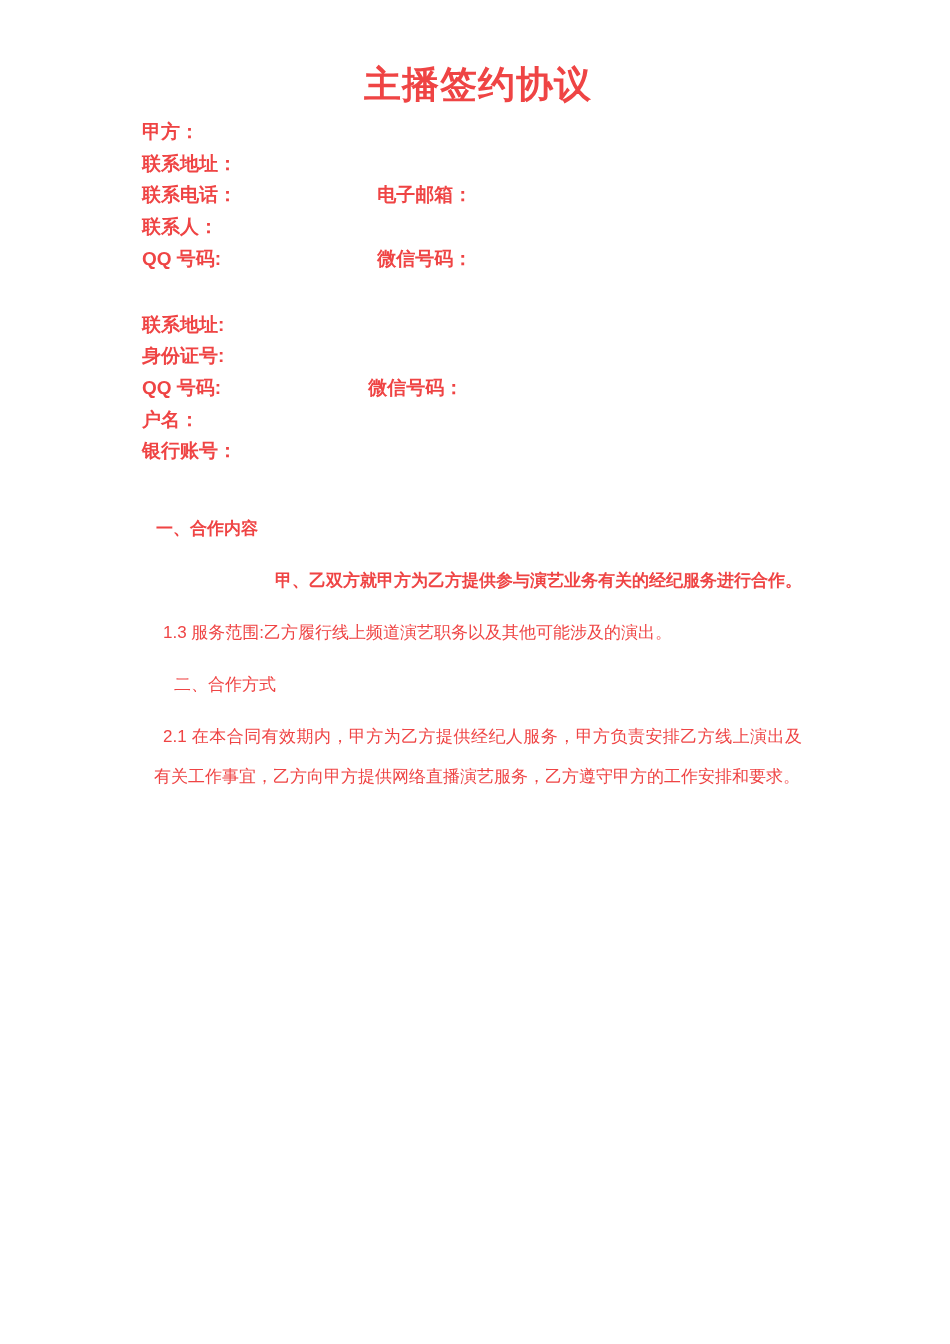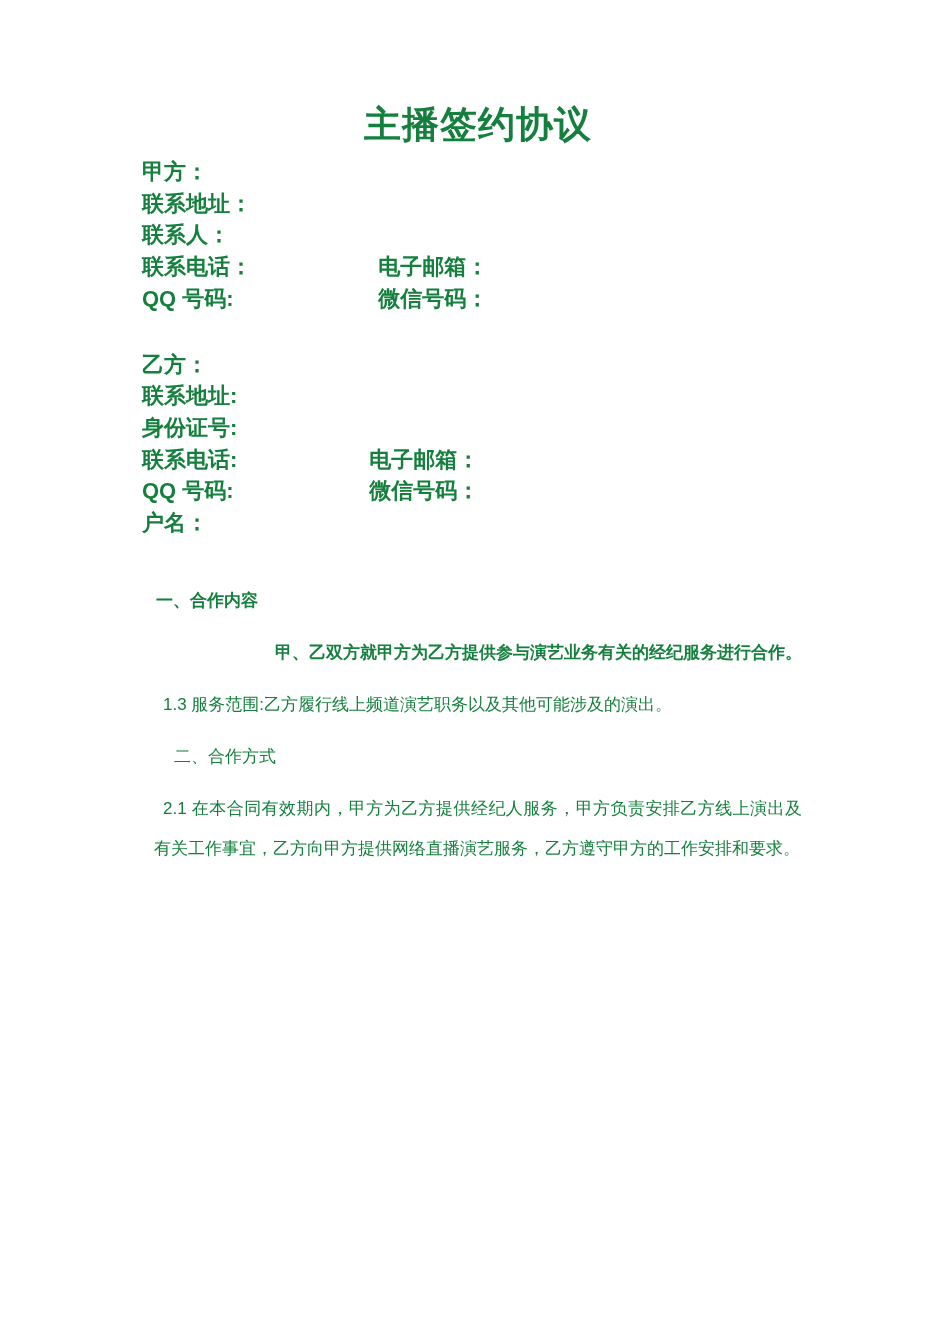--- a/index.html
+++ b/index.html
@@ -9,10 +9,10 @@
     height: 1344px;
     margin: 0 auto;
     background: #ffffff;
-    color: #15803d;
+    color: #ef4444;
     font-family: "Liberation Sans", sans-serif;
     box-sizing: border-box;
-    padding: 96px 136px 0 142px;
+    padding: 56px 136px 0 142px;
     overflow: hidden;
   }
   .title {

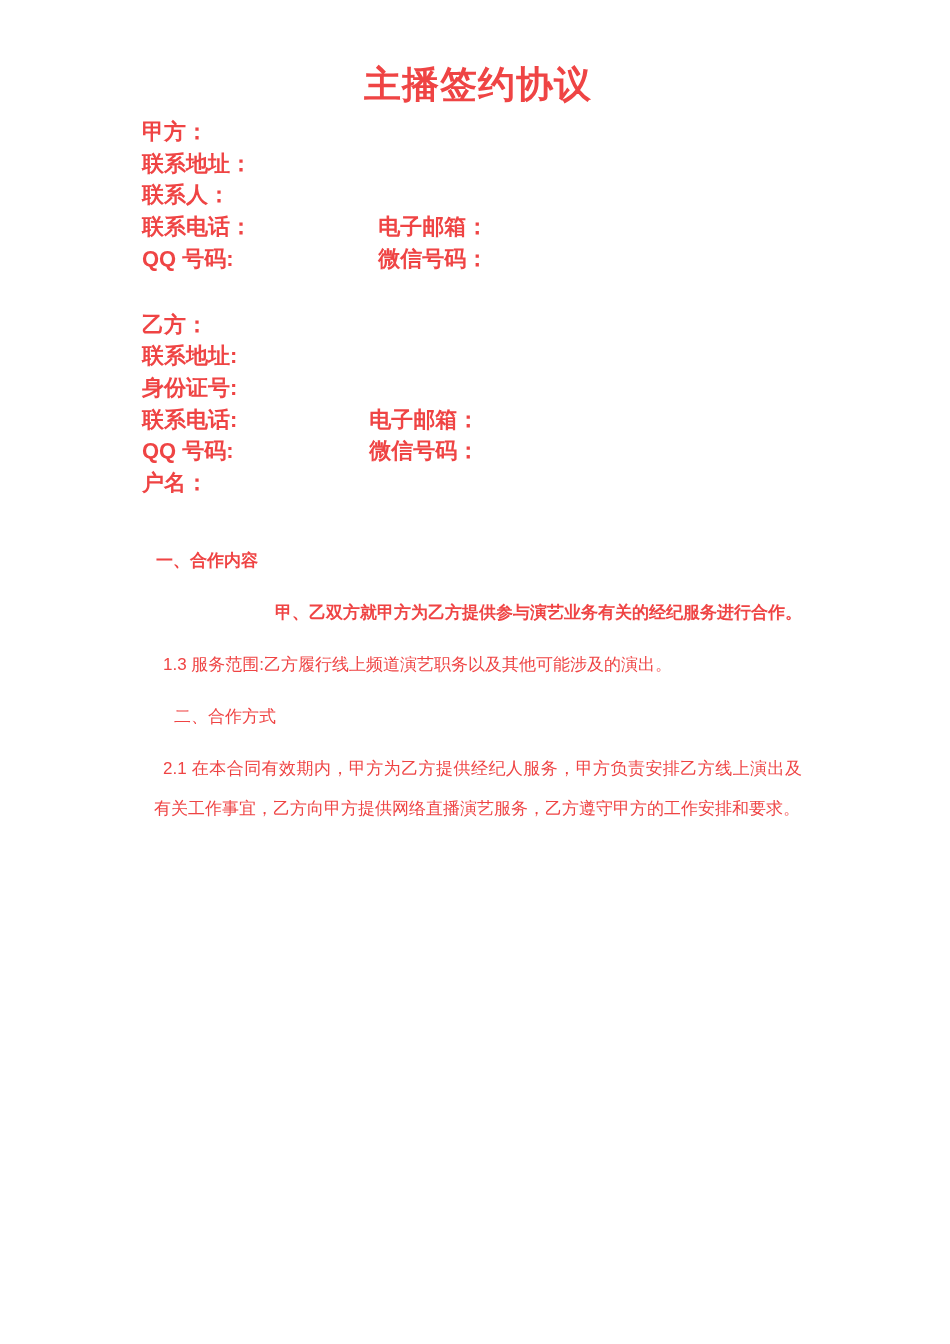--- a/index.html
+++ b/index.html
@@ -24,7 +24,7 @@
     letter-spacing: 1px;
   }
   .fields {
-    font-size: 22px;
+    font-size: 19px;
     font-weight: 700;
     margin-top: 2px;
   }

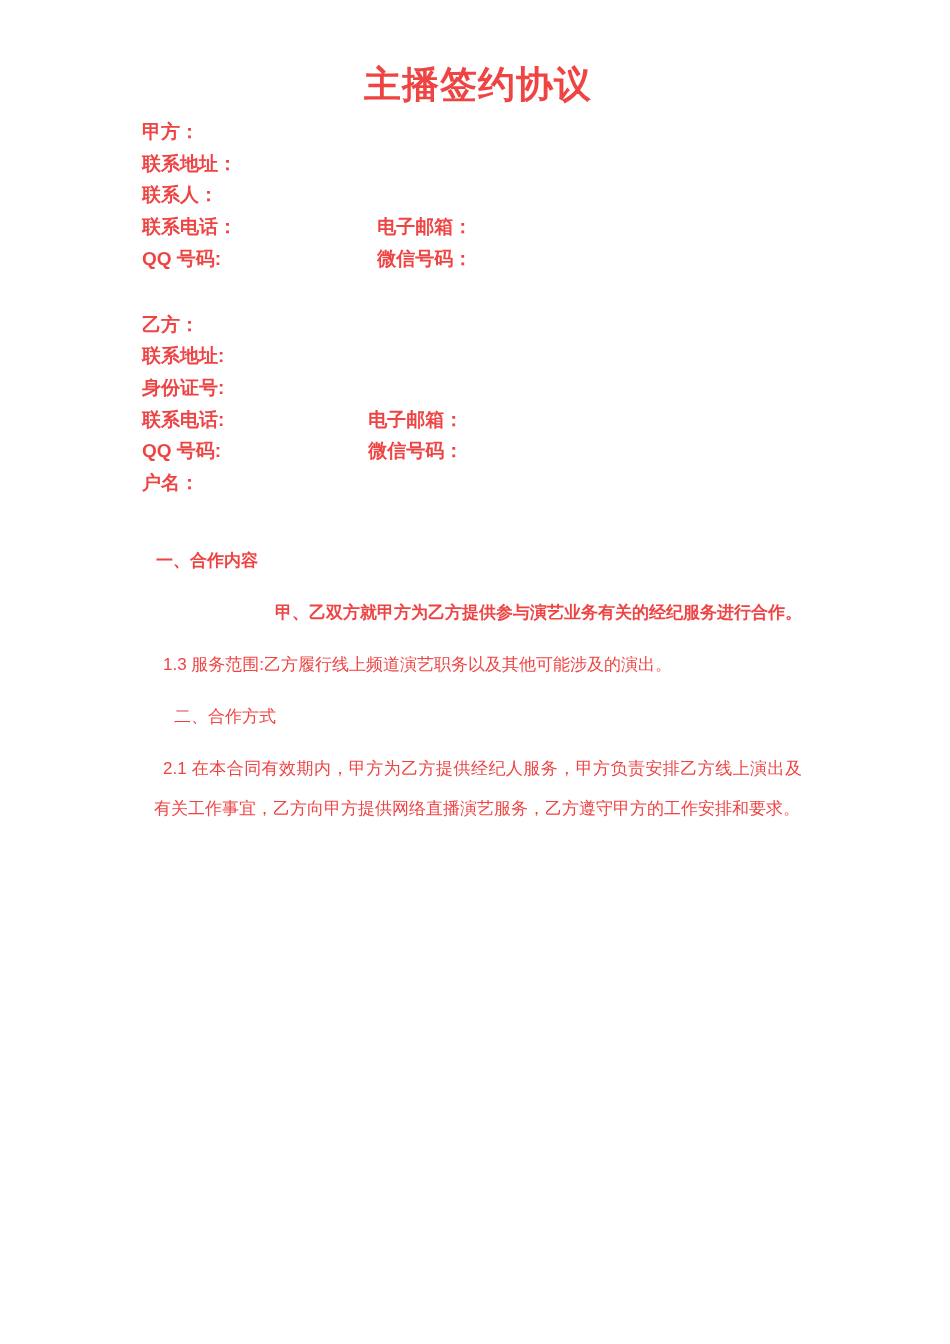--- a/index.html
+++ b/index.html
@@ -59,11 +59,11 @@
       <span class="c1">联系地址：</span>
     </div>
     <div class="frow">
-      <span class="c1">联系人：</span>
+      <span class="c1">联系电话：</span>
+      <span class="c2">电子邮箱：</span>
     </div>
     <div class="frow">
-      <span class="c1">联系电话：</span>
-      <span class="c2">电子邮箱：</span>
+      <span class="c1">联系人：</span>
     </div>
     <div class="frow">
       <span class="c1">QQ 号码:</span>

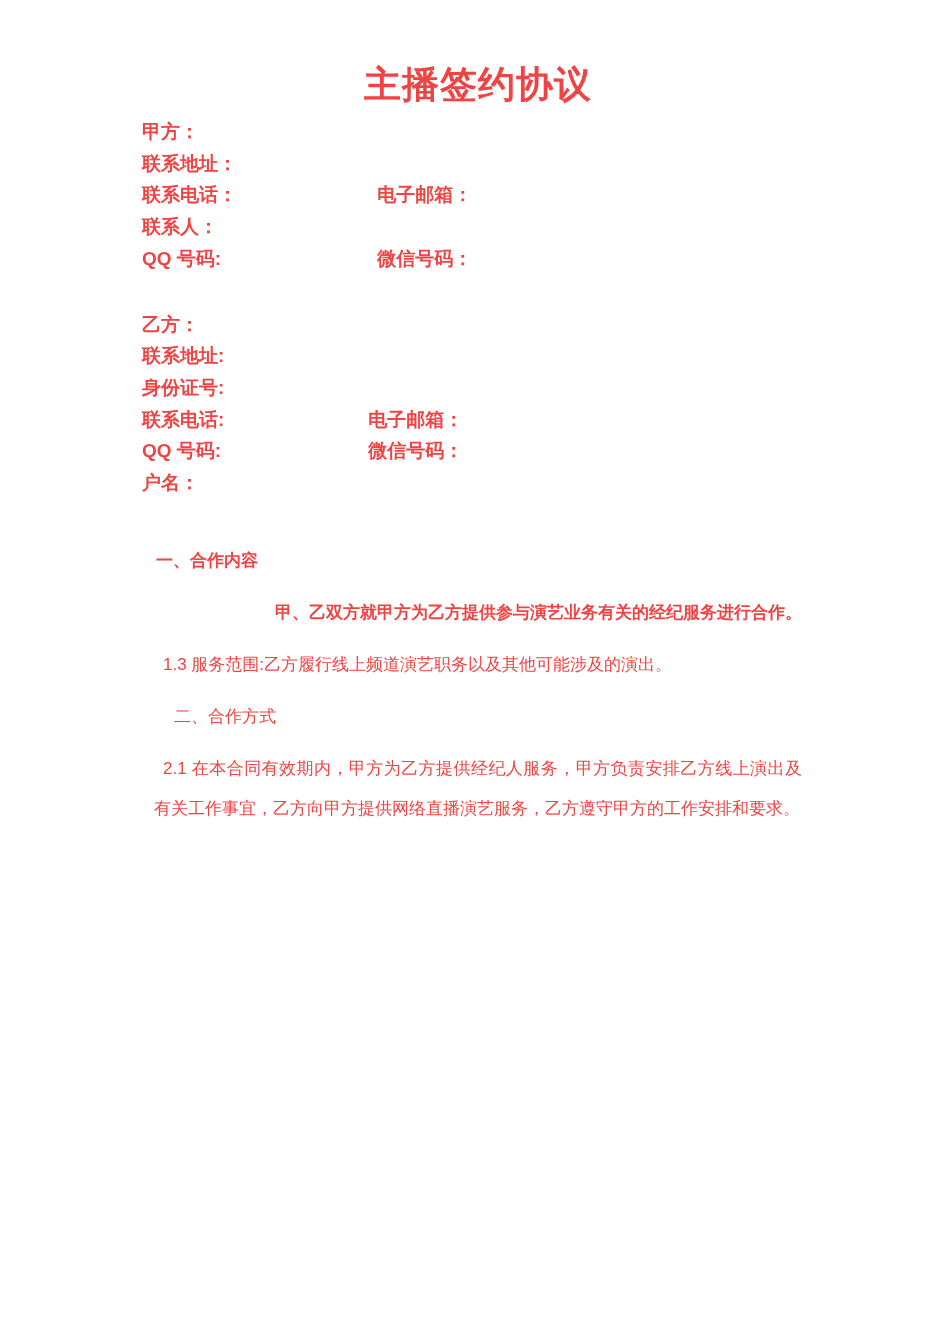--- a/index.html
+++ b/index.html
@@ -75,9 +75,6 @@
 
   <div class="fields party-b">
     <div class="frow">
-      <span class="c1">乙方：</span>
-    </div>
-    <div class="frow">
       <span class="c1">联系地址:</span>
     </div>
     <div class="frow">

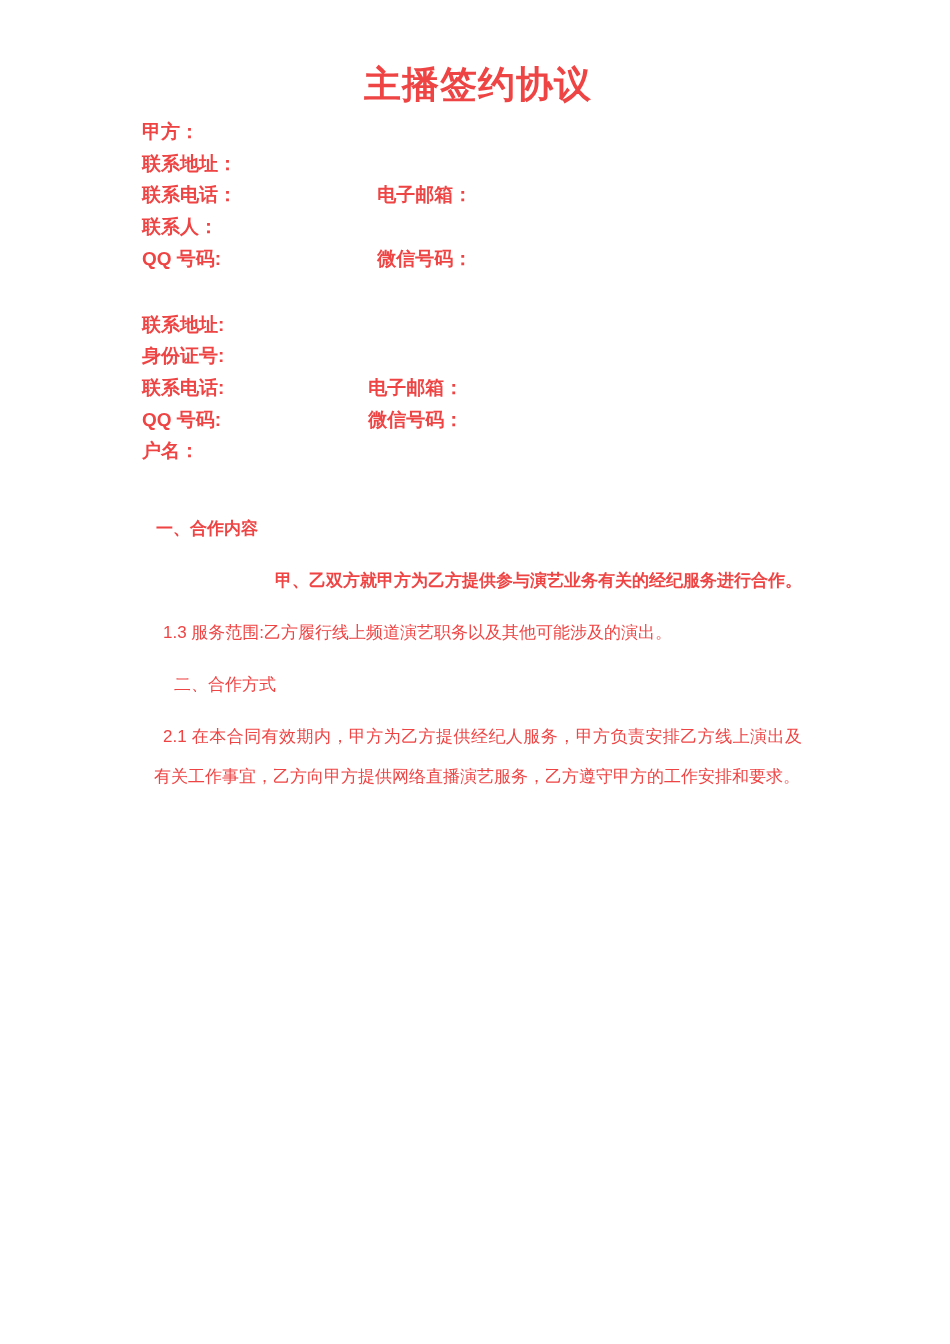--- a/index.html
+++ b/index.html
@@ -81,10 +81,6 @@
       <span class="c1">身份证号:</span>
     </div>
     <div class="frow">
-      <span class="c1">联系电话:</span>
-      <span class="c2">电子邮箱：</span>
-    </div>
-    <div class="frow">
       <span class="c1">QQ 号码:</span>
       <span class="c2">微信号码：</span>
     </div>

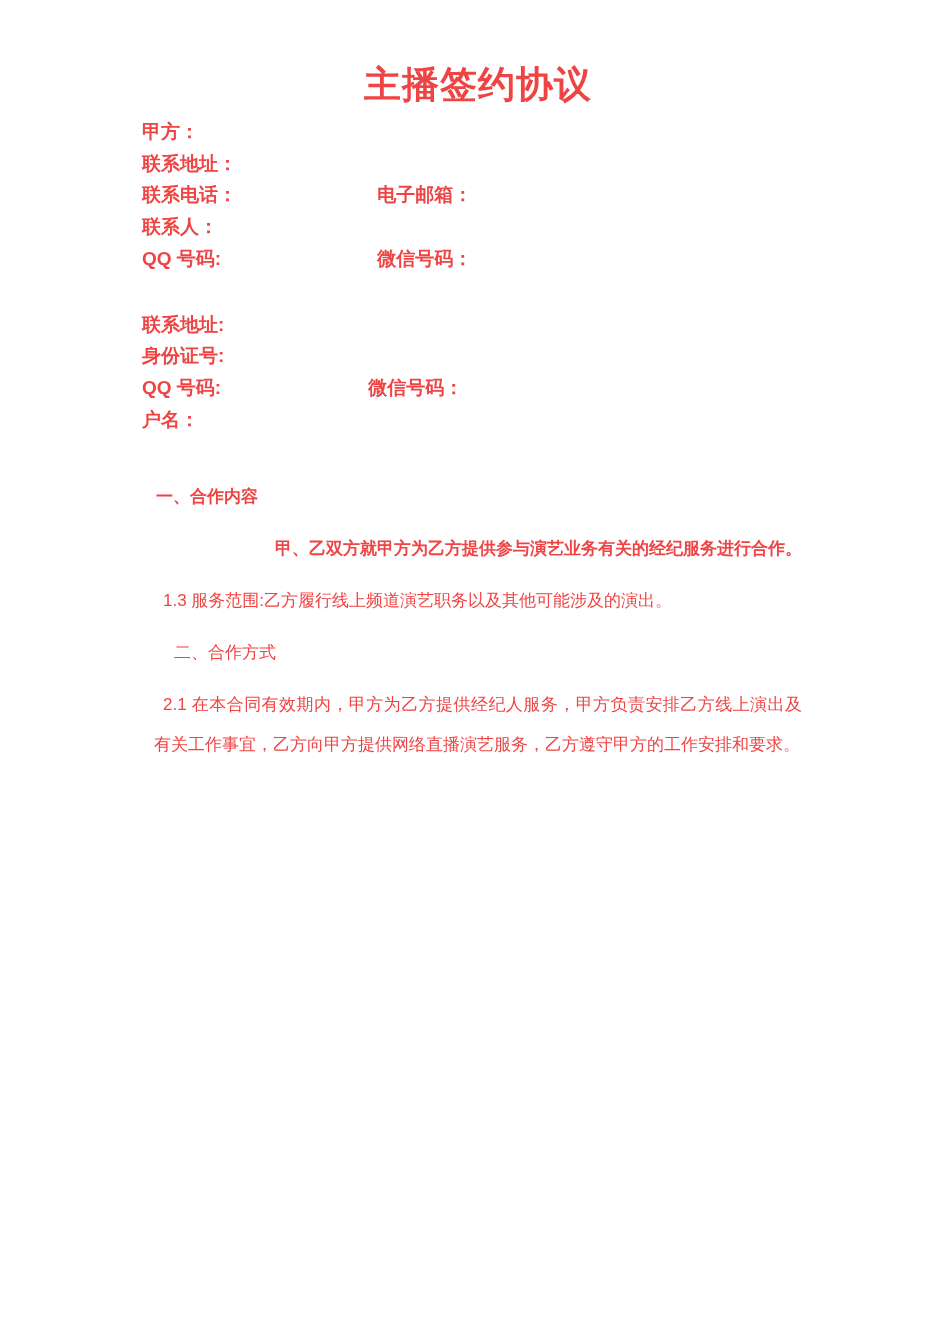--- a/index.html
+++ b/index.html
@@ -87,6 +87,9 @@
     <div class="frow">
       <span class="c1">户名：</span>
     </div>
+    <div class="frow">
+      <span class="c1">银行账号：</span>
+    </div>
   </div>
 
   <div class="body">

